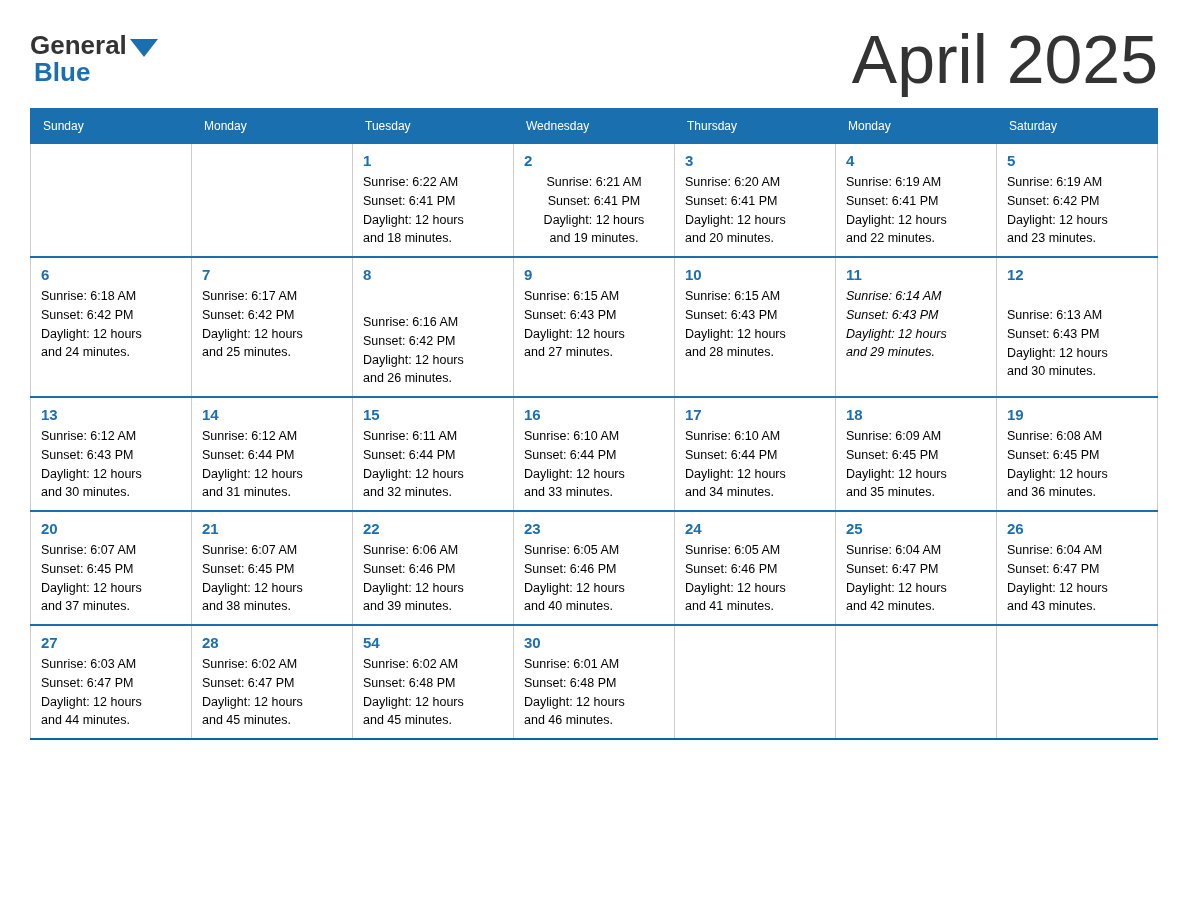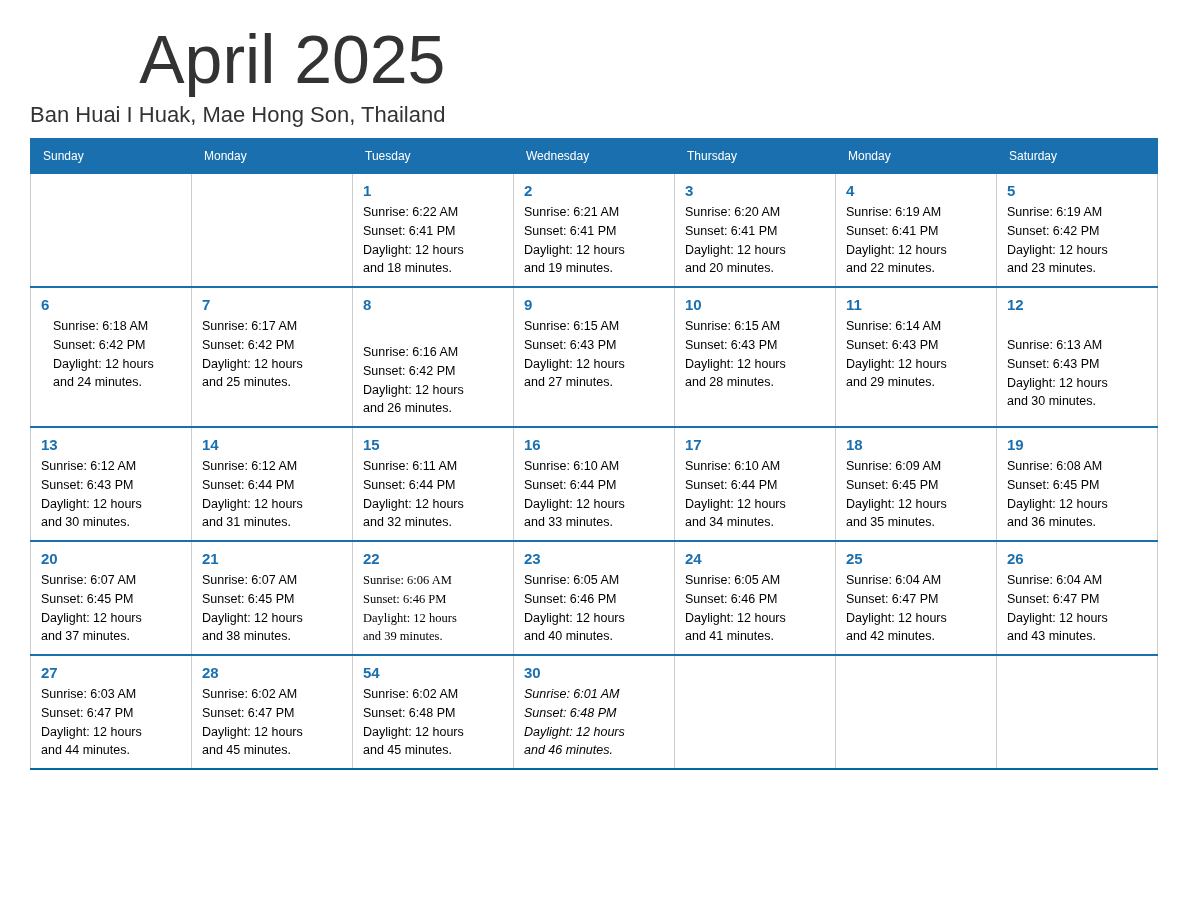--- a/index.html
+++ b/index.html
@@ -110,6 +110,15 @@
 <body>
 
 <div class="header-area">
+  <div class="logo">
+    <div class="logo-text">
+      <span class="logo-general">General</span>
+      <span class="logo-triangle"></span>
+    </div>
+    <div style="margin-left:4px; margin-top:-4px;">
+      <span class="logo-blue" style="font-size:26px; font-weight:bold;">Blue</span>
+    </div>
+  </div>
   <div class="title-area">
     <div class="month-title">April 2025</div>
     <div class="location-title">Ban Huai I Huak, Mae Hong Son, Thailand</div>

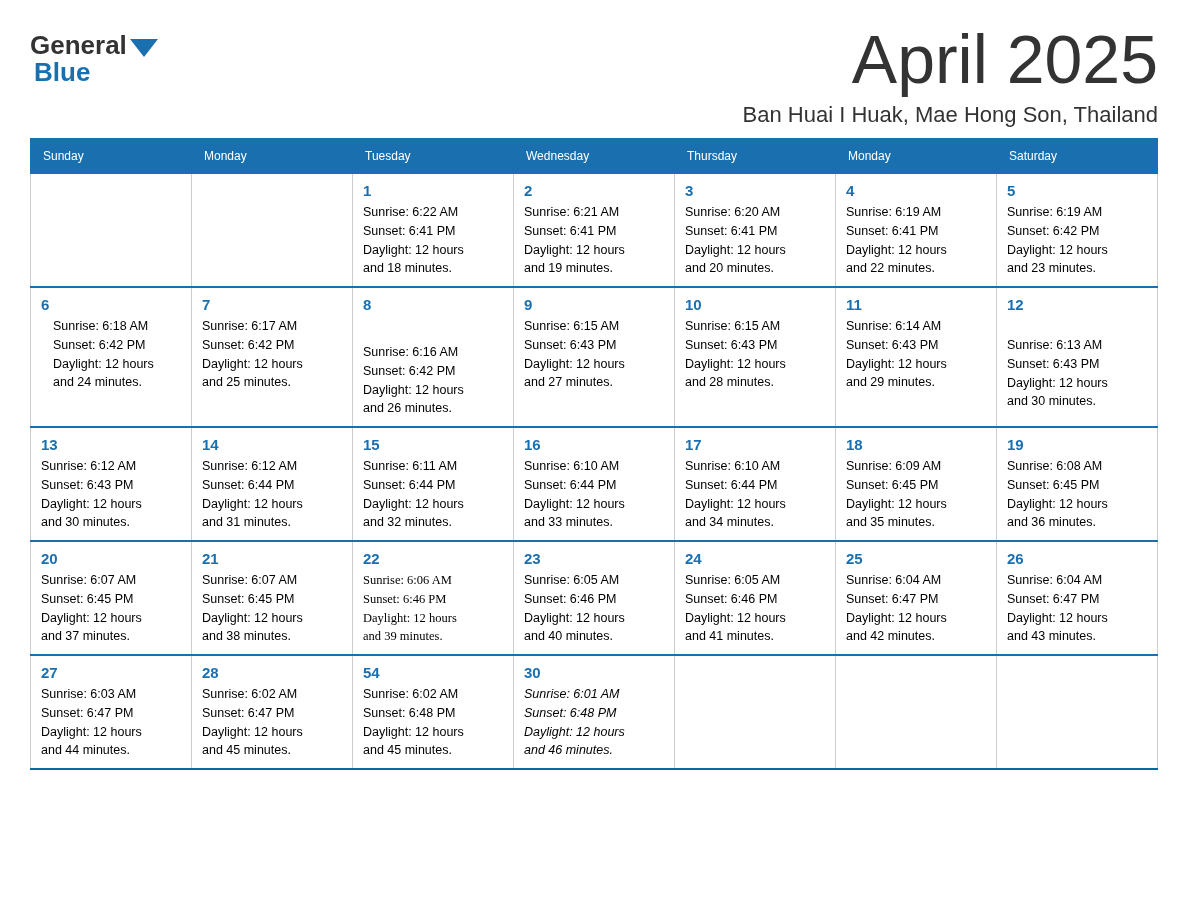--- a/index.html
+++ b/index.html
@@ -121,7 +121,6 @@
   </div>
   <div class="title-area">
     <div class="month-title">April 2025</div>
-    <div class="location-title">Ban Huai I Huak, Mae Hong Son, Thailand</div>
   </div>
 </div>
 

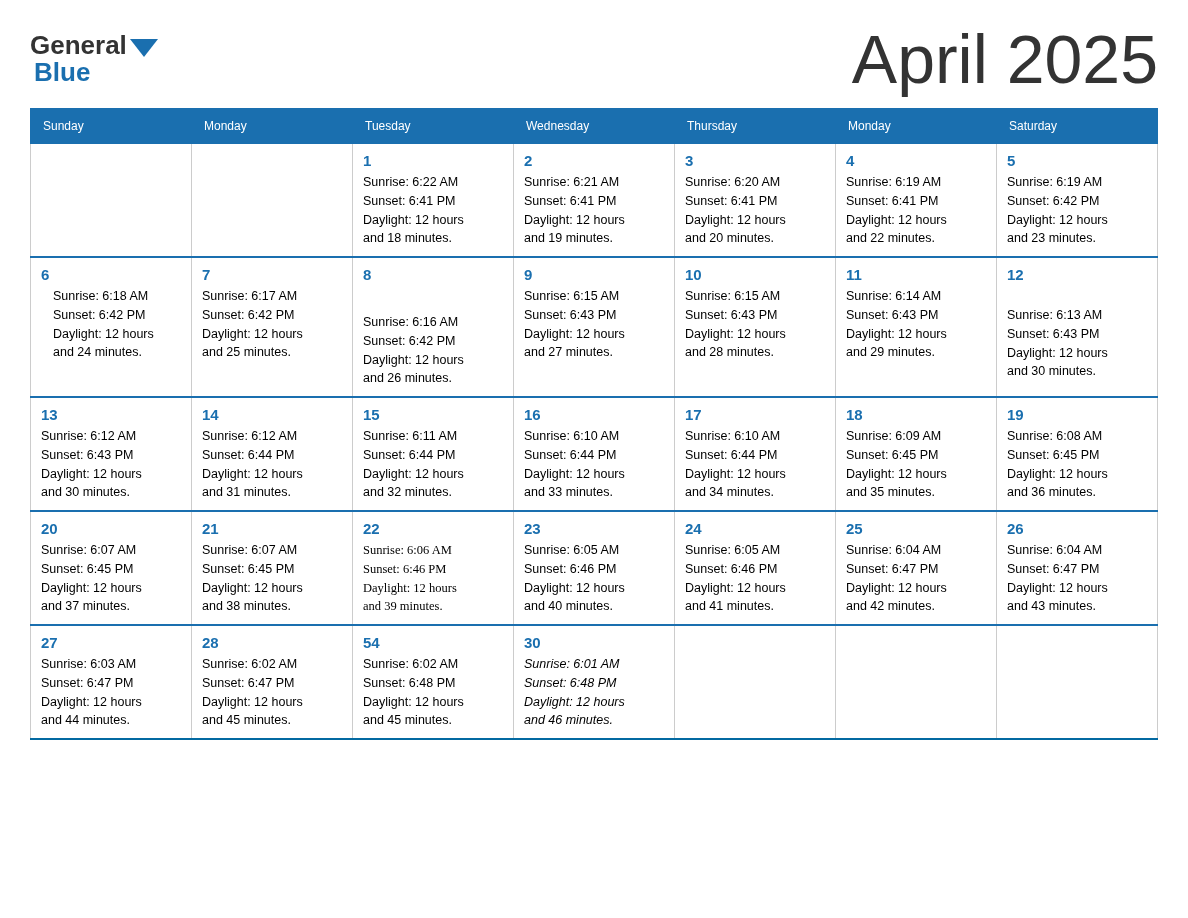--- a/index.html
+++ b/index.html
@@ -149,7 +149,7 @@
         </td>
         <td>
           <span class="day-number">2</span>
-          <div class="day-info" style="white-space: pre-line;">Sunrise: 6:21 AM
+          <div class="day-info" style="white-space: pre-line; text-align: center;">Sunrise: 6:21 AM
 Sunset: 6:41 PM
 Daylight: 12 hours
 and 19 minutes.</div>

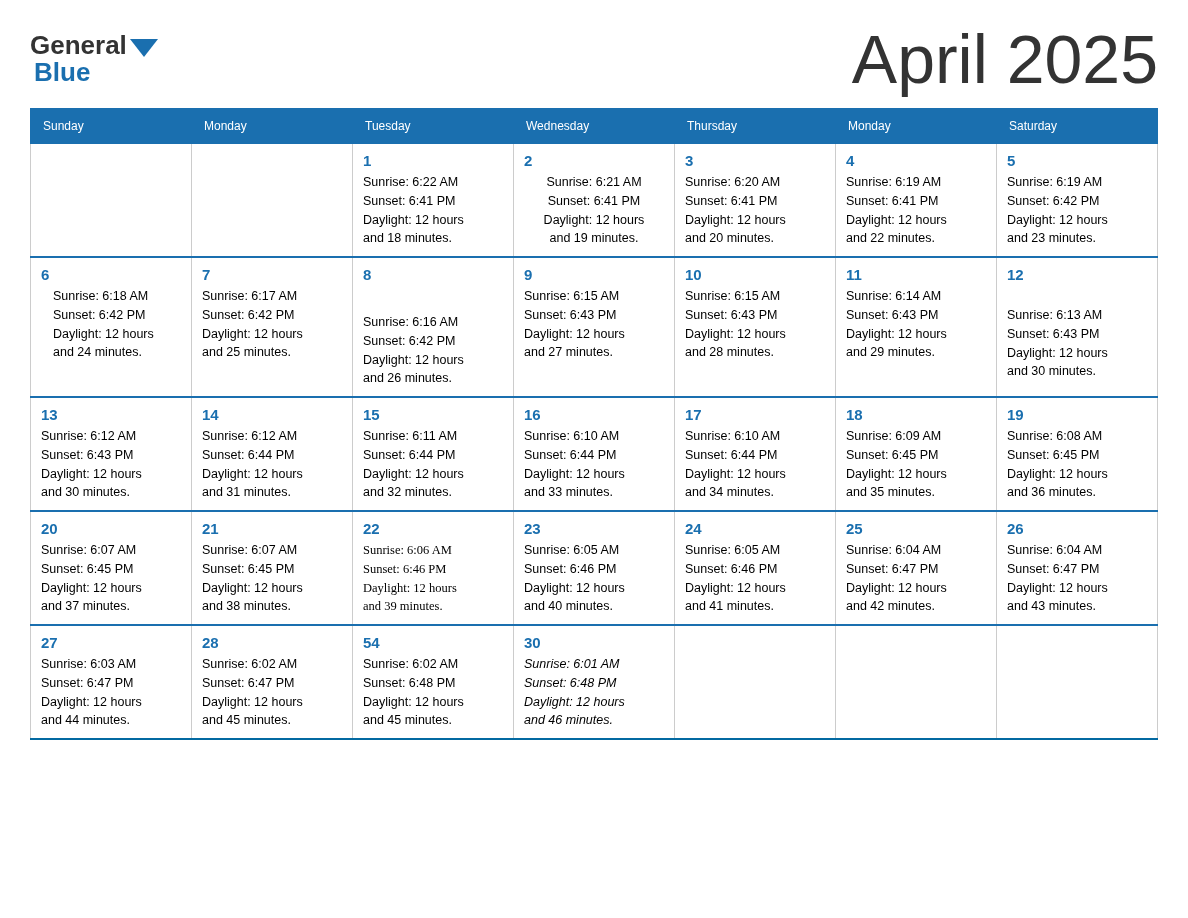--- a/index.html
+++ b/index.html
@@ -179,7 +179,7 @@
       <tr class="row-border-top">
         <td>
           <span class="day-number">6</span>
-          <div class="day-info" style="white-space: pre-line; margin-left: 12px;">Sunrise: 6:18 AM
+          <div class="day-info" style="white-space: pre-line;">Sunrise: 6:18 AM
 Sunset: 6:42 PM
 Daylight: 12 hours
 and 24 minutes.</div>

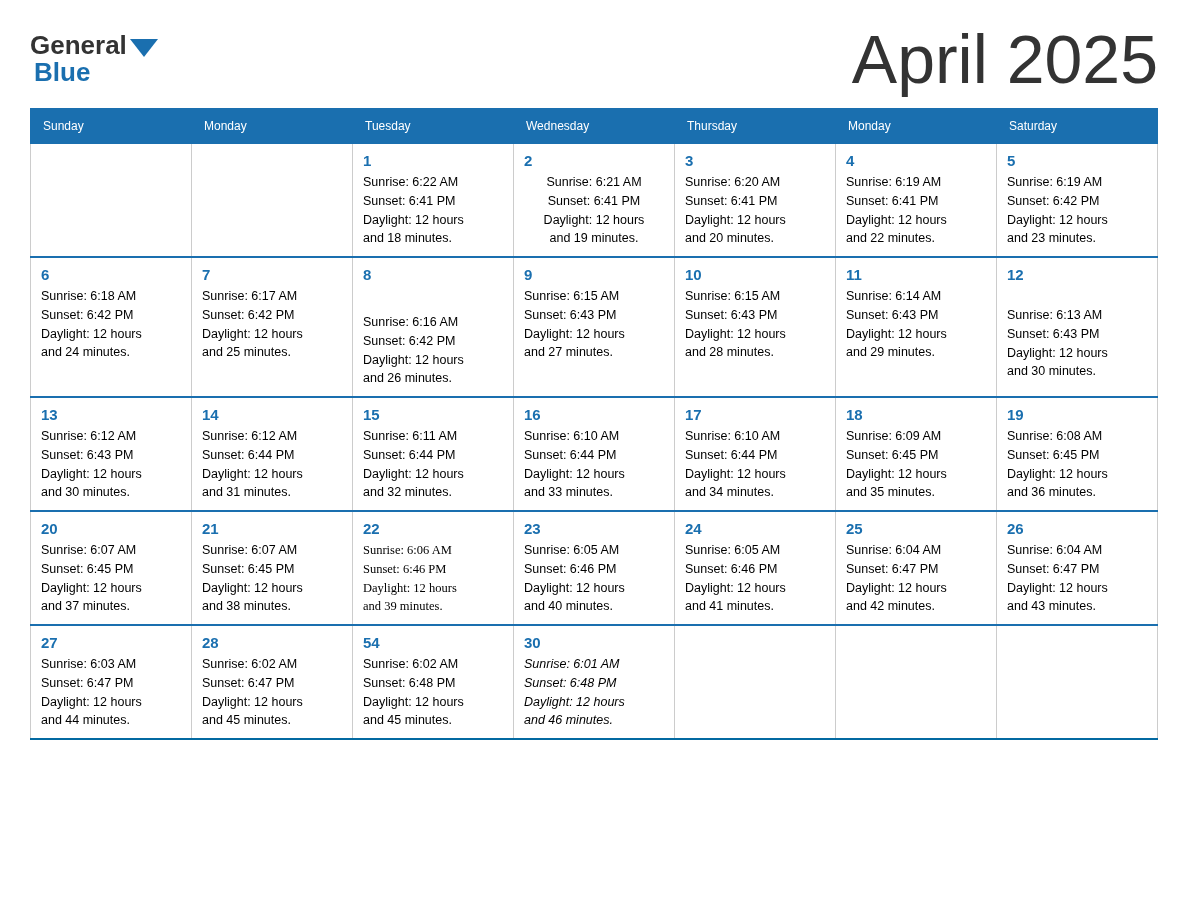--- a/index.html
+++ b/index.html
@@ -214,7 +214,7 @@
         </td>
         <td>
           <span class="day-number">11</span>
-          <div class="day-info" style="white-space: pre-line;">Sunrise: 6:14 AM
+          <div class="day-info" style="white-space: pre-line; font-style: italic;">Sunrise: 6:14 AM
 Sunset: 6:43 PM
 Daylight: 12 hours
 and 29 minutes.</div>

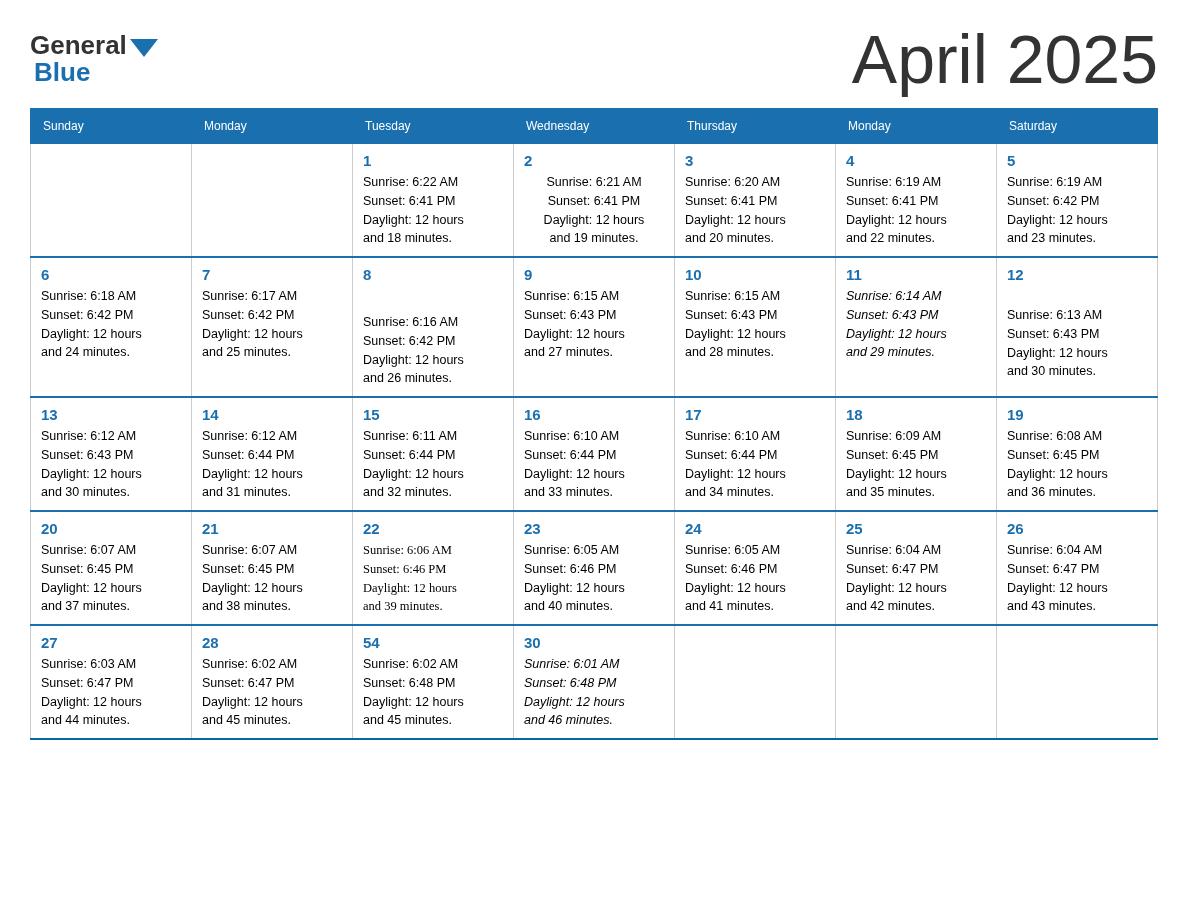--- a/index.html
+++ b/index.html
@@ -295,7 +295,7 @@
         </td>
         <td>
           <span class="day-number">22</span>
-          <div class="day-info" style="white-space: pre-line; font-family: Liberation Serif, serif;">Sunrise: 6:06 AM
+          <div class="day-info" style="white-space: pre-line;">Sunrise: 6:06 AM
 Sunset: 6:46 PM
 Daylight: 12 hours
 and 39 minutes.</div>

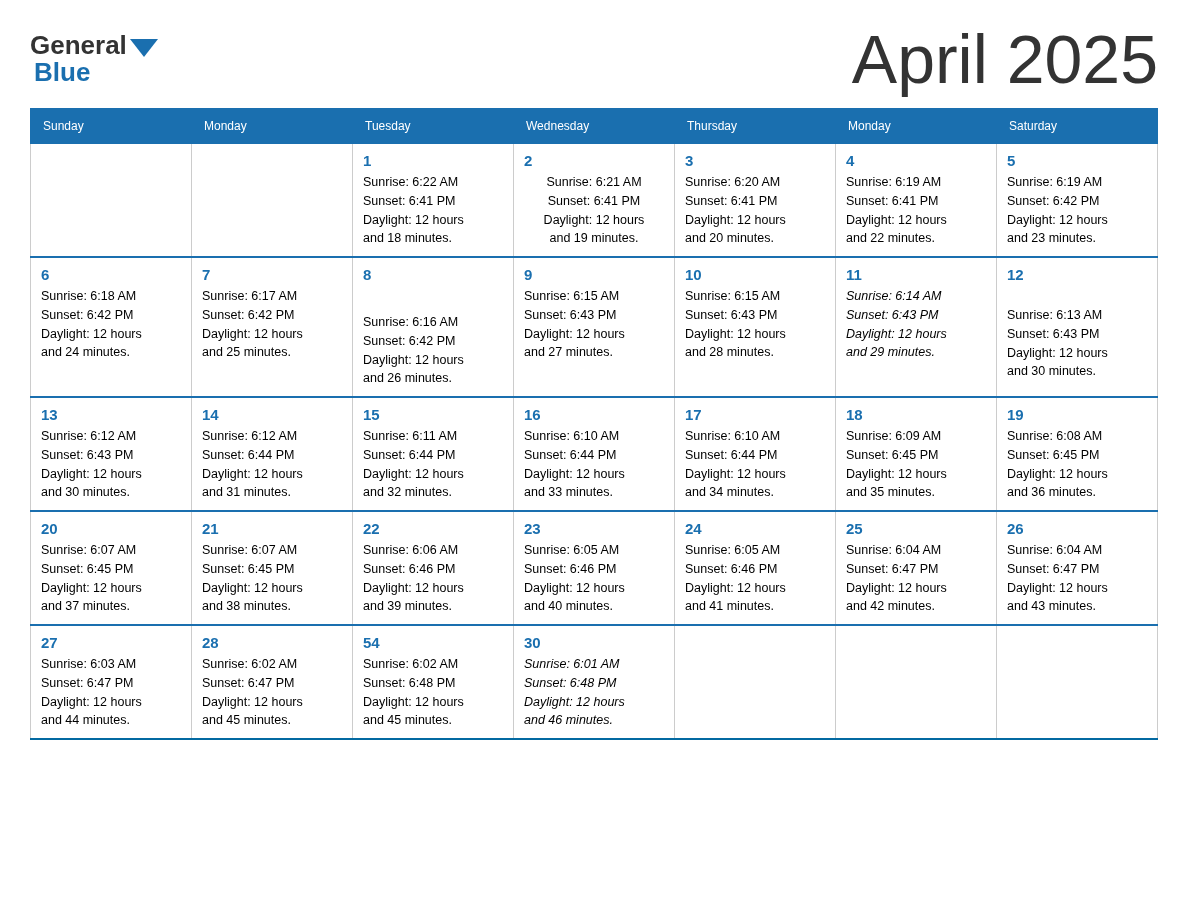--- a/index.html
+++ b/index.html
@@ -353,7 +353,7 @@
         </td>
         <td>
           <span class="day-number">30</span>
-          <div class="day-info" style="white-space: pre-line; font-style: italic;">Sunrise: 6:01 AM
+          <div class="day-info" style="white-space: pre-line;">Sunrise: 6:01 AM
 Sunset: 6:48 PM
 Daylight: 12 hours
 and 46 minutes.</div>

